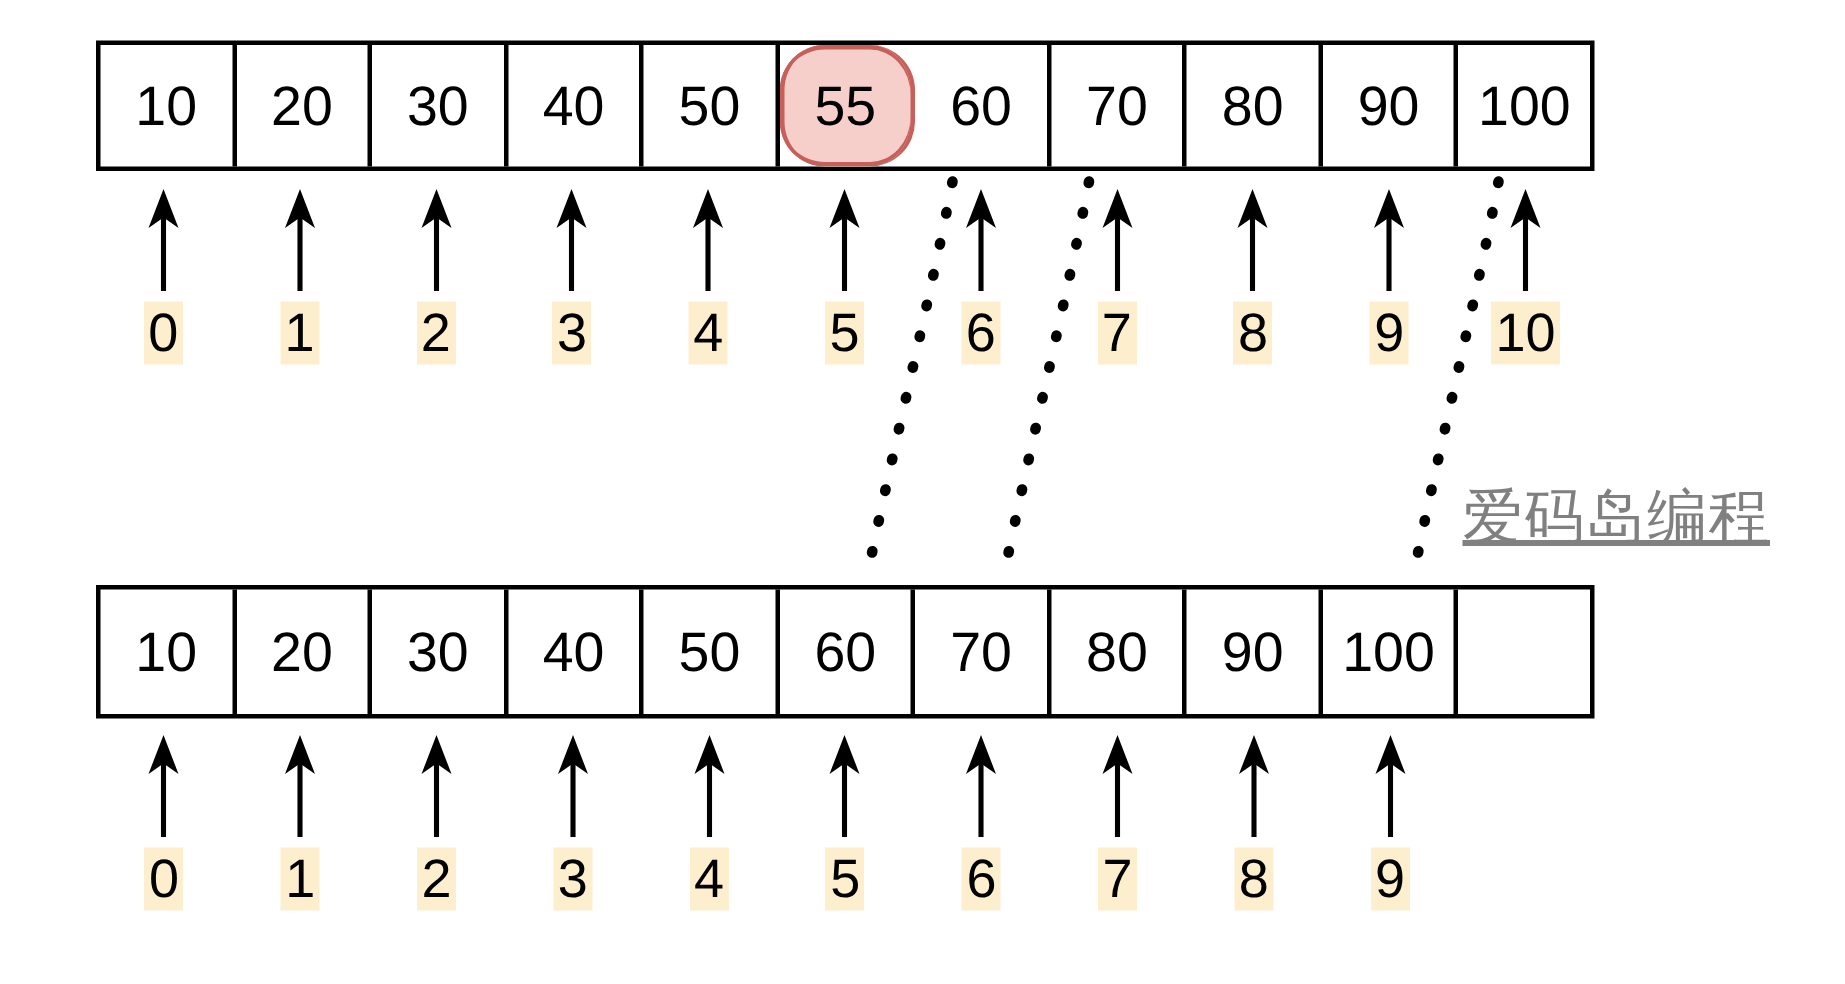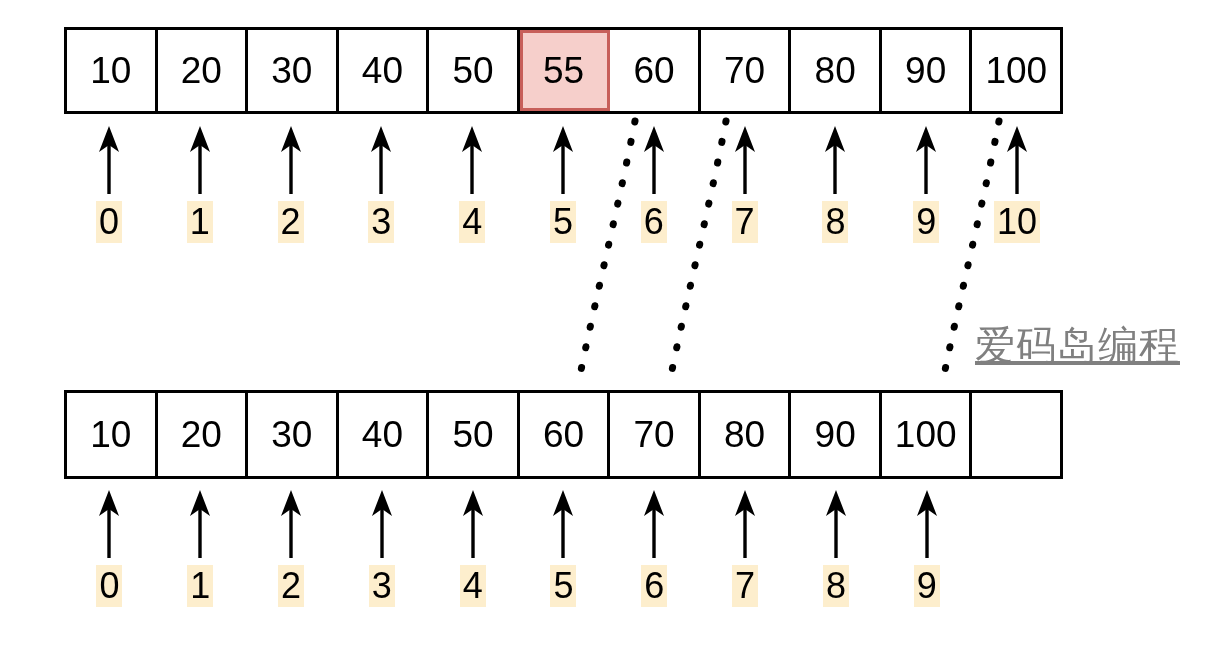--- a/index.html
+++ b/index.html
@@ -64,6 +64,7 @@
     box-shadow: inset 3px 0 0 #c75f5a,
                 inset 0 3px 0 #c75f5a,
                 inset 0 -3px 0 #c75f5a;
+    border-radius: 30px;
   }
 
   

